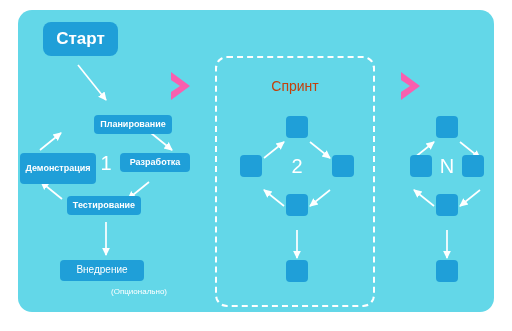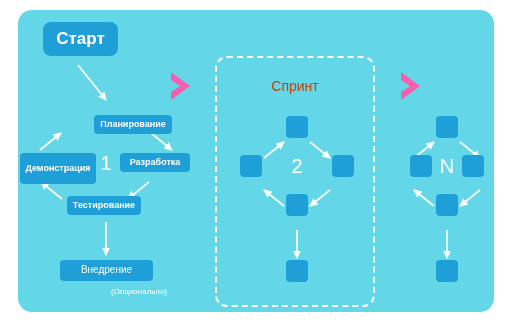--- a/index.html
+++ b/index.html
@@ -58,7 +58,7 @@
   .box-dev    { left: 120px; top: 153px; width: 70px; height: 19px; }
   .box-test   { left: 67px;  top: 196px; width: 74px; height: 19px; }
   .box-demo   { left: 20px;  top: 153px; width: 76px; height: 31px; }
-  .box-impl   { left: 60px;  top: 260px; width: 93px; height: 21px; font-size: 10px; }
+  .box-impl   { left: 60px;  top: 260px; width: 84px; height: 21px; font-size: 10px; }
 
   
   .sq {

